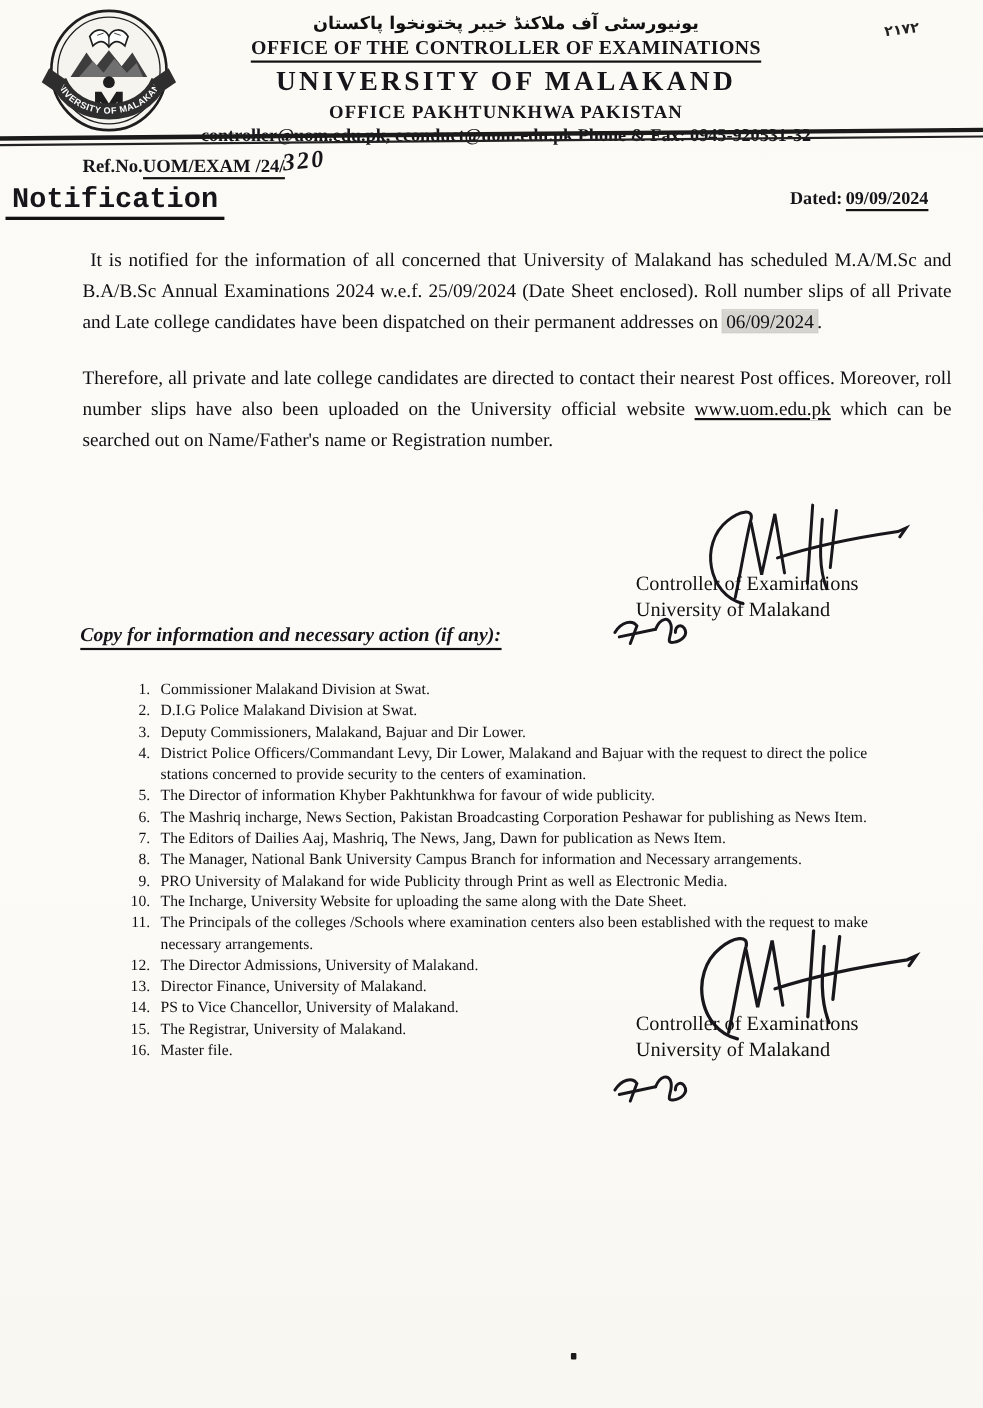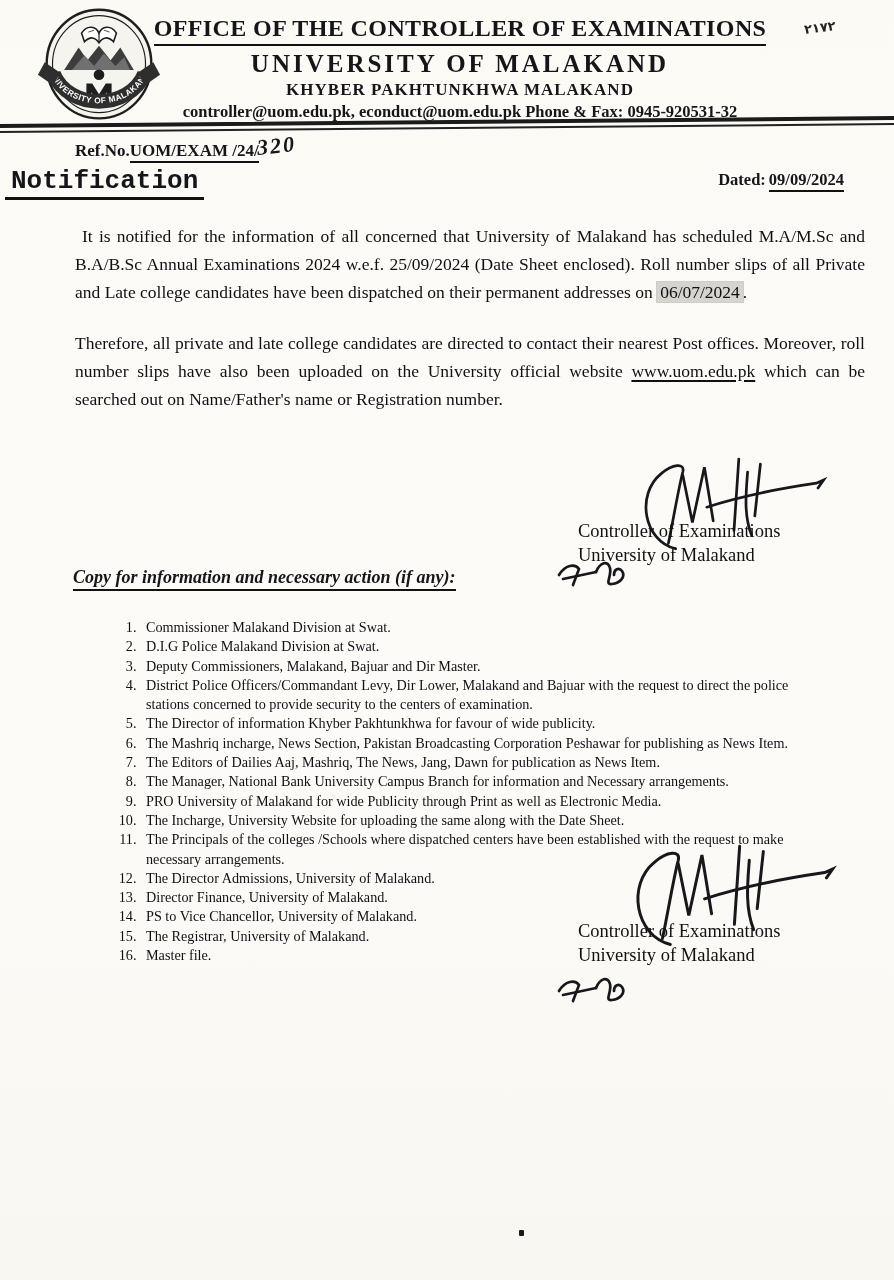--- a/index.html
+++ b/index.html
@@ -145,6 +145,7 @@
   </svg>
 
   <div class="header-center">
+    <div class="urdu-line">یونیورسٹی آف ملاکنڈ خیبر پختونخوا پاکستان</div>
     <div><span class="office-line">OFFICE OF THE CONTROLLER OF EXAMINATIONS</span></div>
     <div class="university-line">UNIVERSITY OF MALAKAND</div>
     <div class="province-line">KHYBER PAKHTUNKHWA MALAKAND</div>

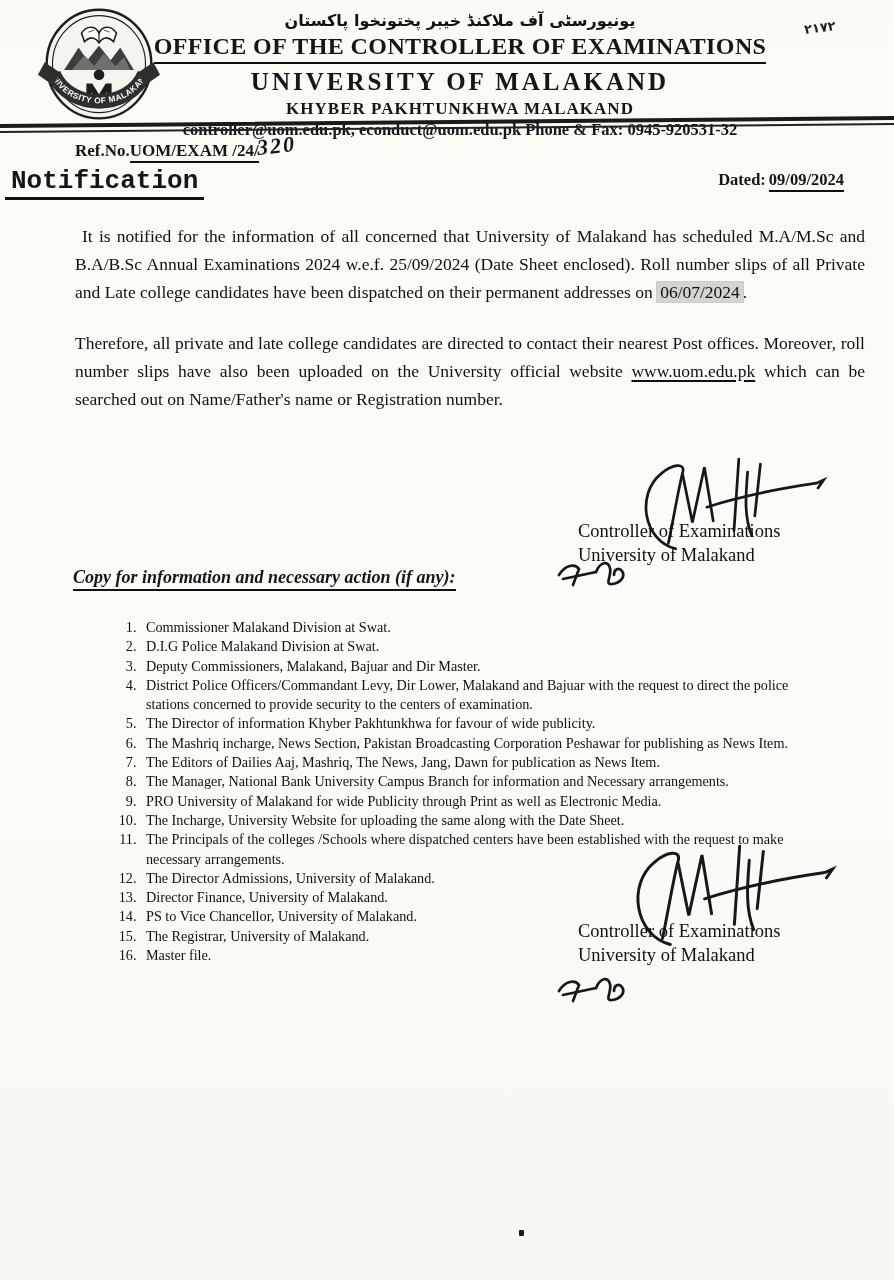--- a/index.html
+++ b/index.html
@@ -28,7 +28,7 @@
   }
   .office-line {
     display: inline-block; margin-top: 3px;
-    font-size: 24px; font-weight: bold; letter-spacing: 0.4px;
+    font-size: 18px; font-weight: bold; letter-spacing: 0.4px;
     border-bottom: 2.5px solid #111; padding-bottom: 1px;
   }
   .university-line {

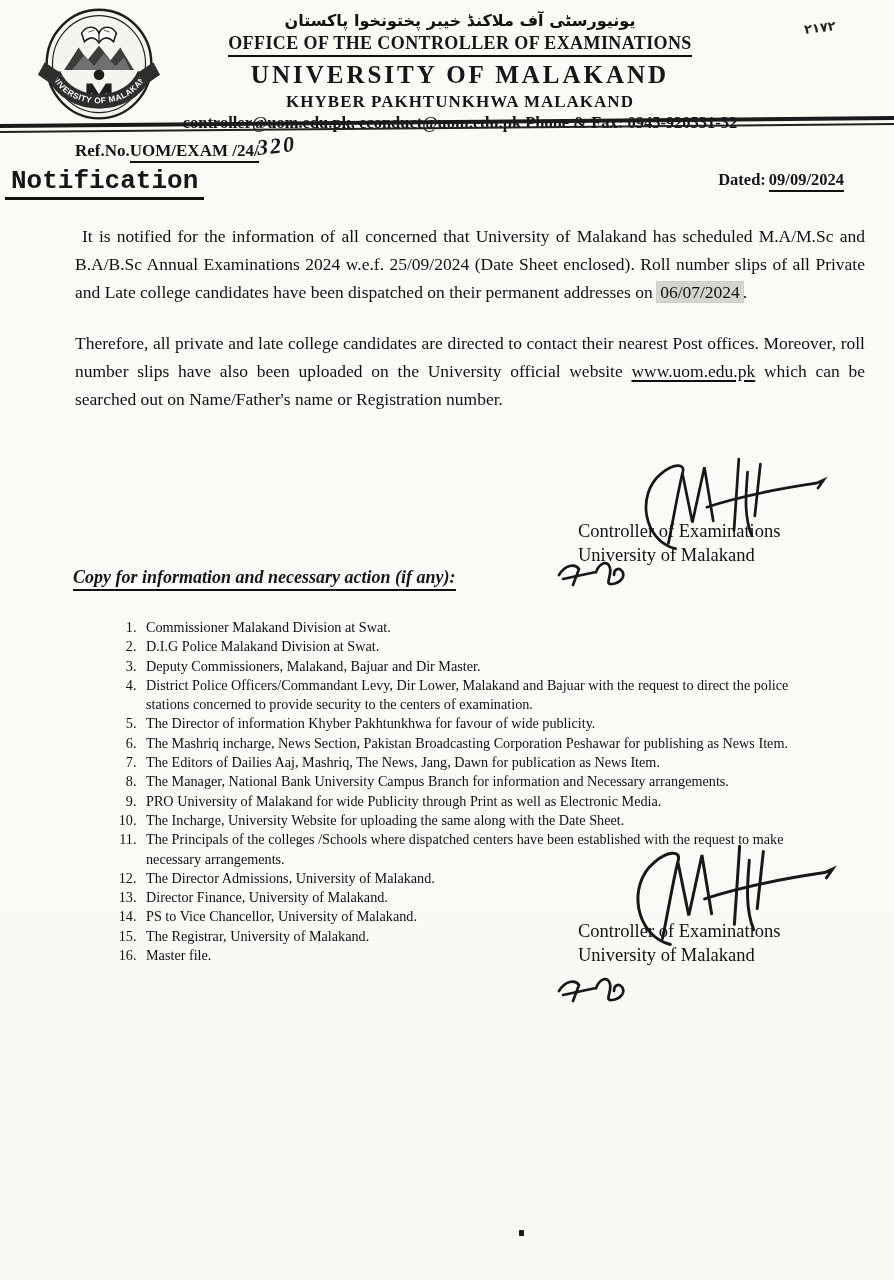--- a/index.html
+++ b/index.html
@@ -148,7 +148,7 @@
     <div class="urdu-line">یونیورسٹی آف ملاکنڈ خیبر پختونخوا پاکستان</div>
     <div><span class="office-line">OFFICE OF THE CONTROLLER OF EXAMINATIONS</span></div>
     <div class="university-line">UNIVERSITY OF MALAKAND</div>
-    <div class="province-line">KHYBER PAKHTUNKHWA MALAKAND</div>
+    <div class="province-line">OFFICE PAKHTUNKHWA PAKISTAN</div>
     <div class="contact-line">controller@uom.edu.pk, econduct@uom.edu.pk Phone &amp; Fax: 0945-920531-32</div>
   </div>
 

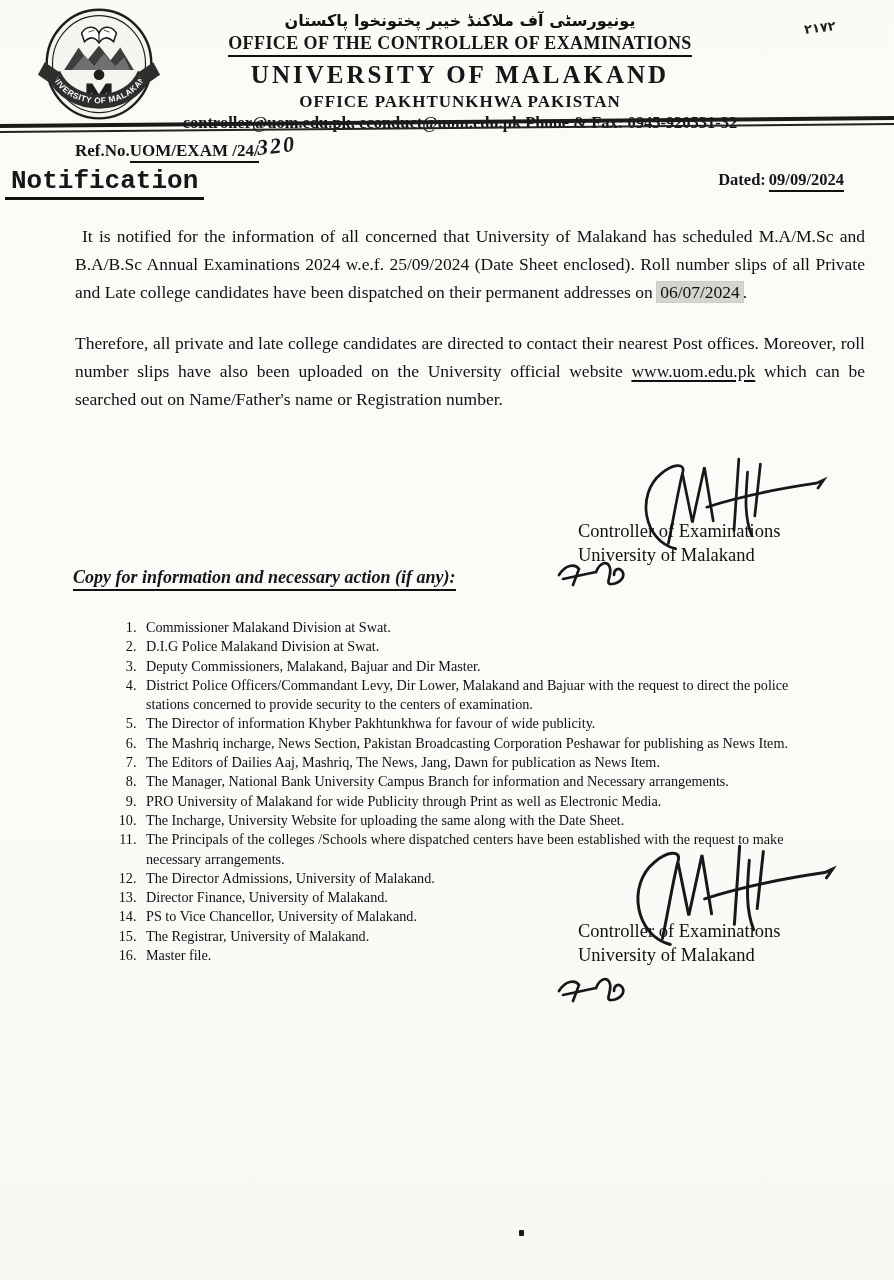--- a/index.html
+++ b/index.html
@@ -172,7 +172,7 @@
     <span>Notification</span>
   </div>
 
-  <p class="para para-1"><span>It is notified for the information of all concerned that University of Malakand has scheduled M.A/M.Sc and B.A/B.Sc Annual Examinations 2024 w.e.f. 25/09/2024 (Date Sheet enclosed). Roll number slips of all Private and Late college candidates have been dispatched on their permanent addresses on </span><span class="hl">06/07/2024</span><span>.</span></p>
+  <p class="para para-1"><span>It is notified for the information of all concerned that University of Malakand has scheduled M.A/M.Sc and B.A/B.Sc Annual Examinations 2024 w.e.f. 25/09/2024 (Date Sheet enclosed). Roll number slips of all Private and Late college candidates have been dispatched on their permanent addresses on </span><span class="hl">06/09/2024</span><span>.</span></p>
 
   <p class="para para-2"><span>Therefore, all private and late college candidates are directed to contact their nearest Post offices. Moreover, roll number slips have also been uploaded on the University official website </span><span class="weblink">www.uom.edu.pk</span><span> which can be searched out on Name/Father's name or Registration number.</span></p>
 

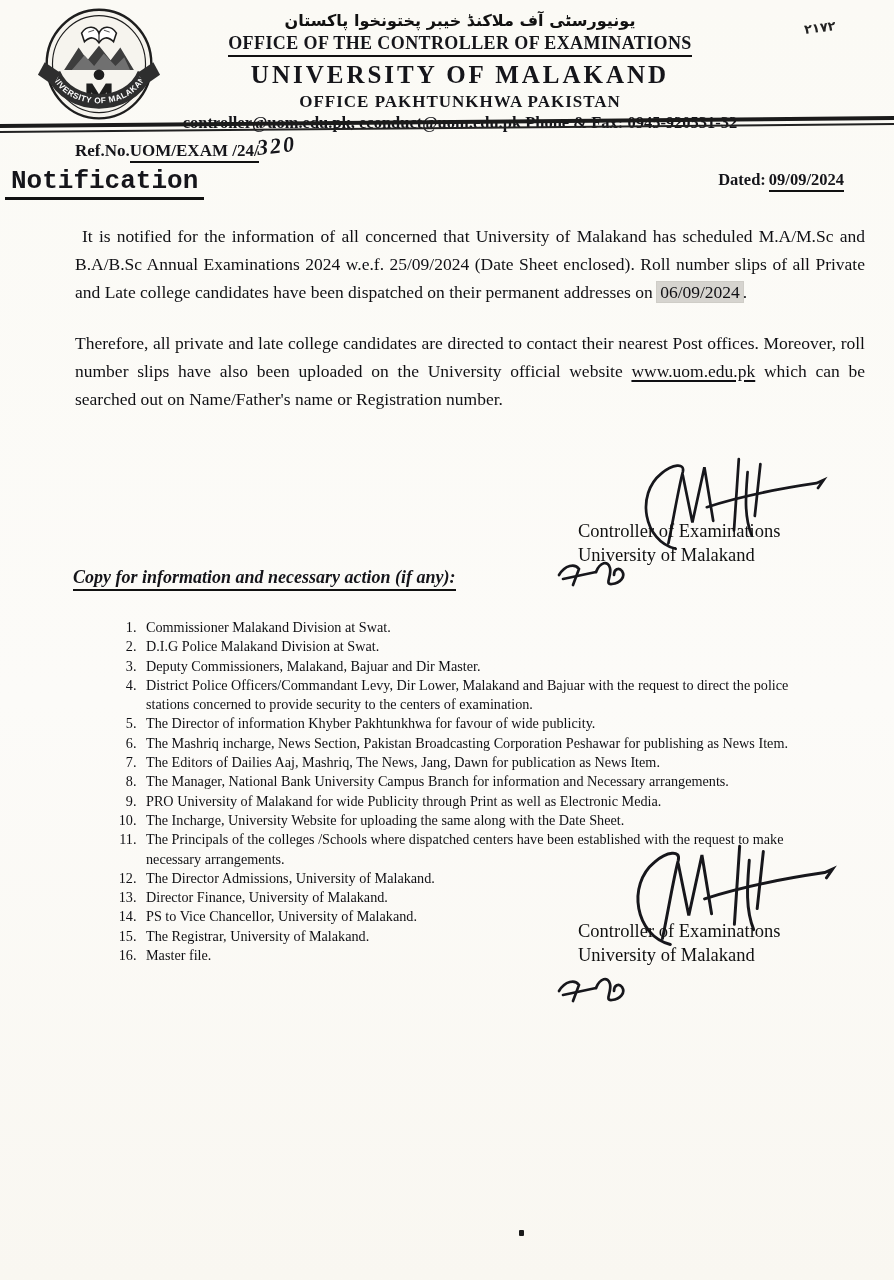--- a/index.html
+++ b/index.html
@@ -196,7 +196,7 @@
     <ol>
       <li>Commissioner Malakand Division at Swat.</li>
       <li>D.I.G Police Malakand Division at Swat.</li>
-      <li>Deputy Commissioners, Malakand, Bajuar and Dir Master.</li>
+      <li>Deputy Commissioners, Malakand, Bajuar and Dir Lower.</li>
       <li>District Police Officers/Commandant Levy, Dir Lower, Malakand and Bajuar with the request to direct the police stations concerned to provide security to the centers of examination.</li>
       <li>The Director of information Khyber Pakhtunkhwa for favour of wide publicity.</li>
       <li>The Mashriq incharge, News Section, Pakistan Broadcasting Corporation Peshawar for publishing as News Item.</li>

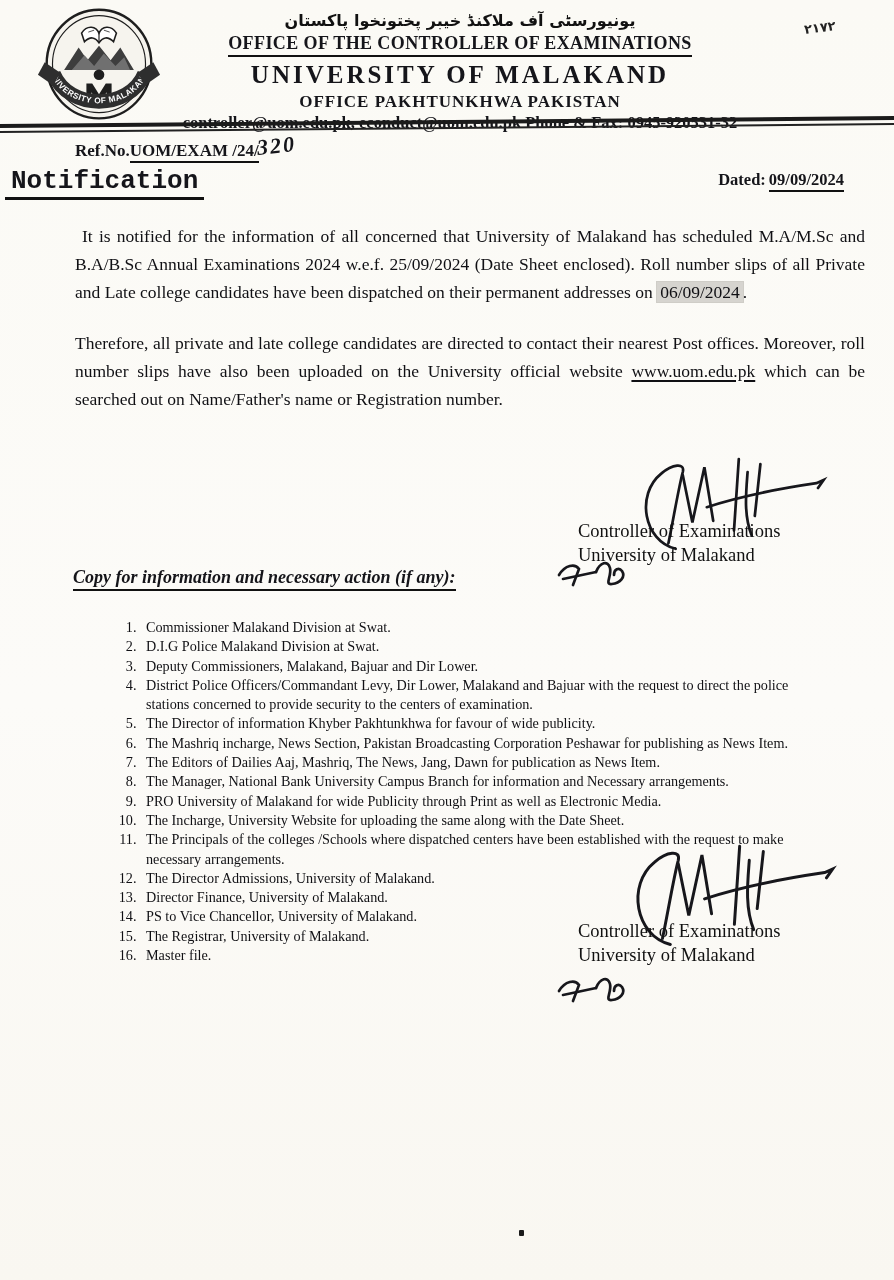--- a/index.html
+++ b/index.html
@@ -204,7 +204,7 @@
       <li>The Manager, National Bank University Campus Branch for information and Necessary arrangements.</li>
       <li>PRO University of Malakand for wide Publicity through Print as well as Electronic Media.</li>
       <li>The Incharge, University Website for uploading the same along with the Date Sheet.</li>
-      <li>The Principals of the colleges /Schools where dispatched centers have been established with the request to make necessary arrangements.</li>
+      <li>The Principals of the colleges /Schools where examination centers also been established with the request to make necessary arrangements.</li>
       <li>The Director Admissions, University of Malakand.</li>
       <li>Director Finance, University of Malakand.</li>
       <li>PS to Vice Chancellor, University of Malakand.</li>

